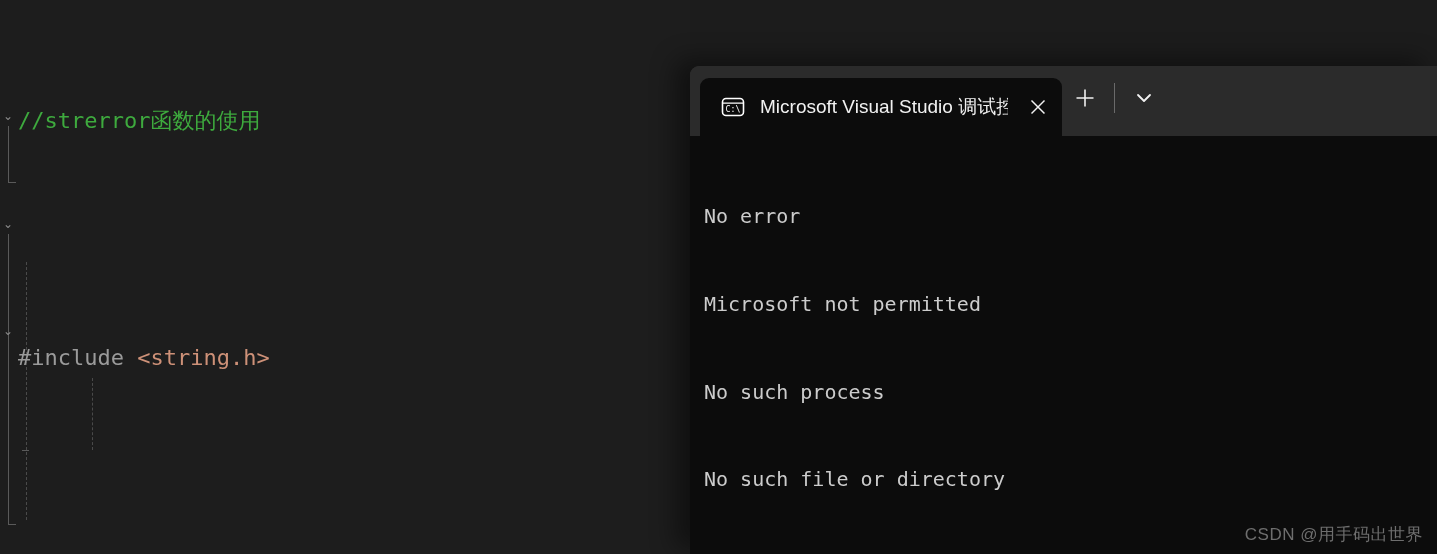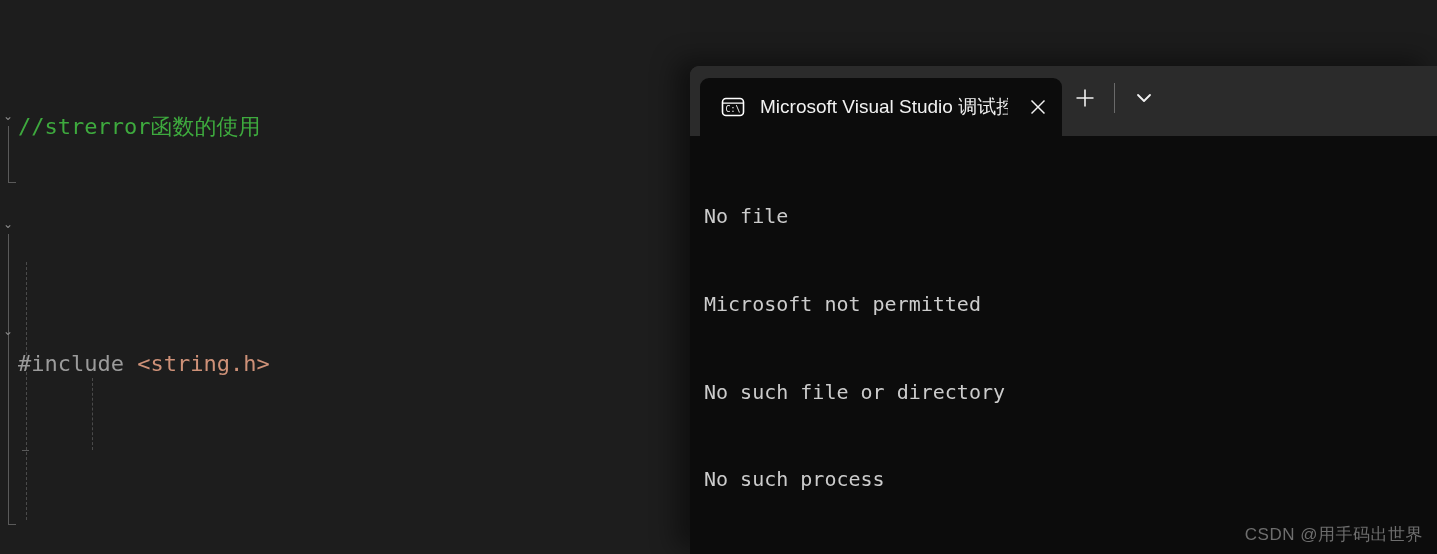--- a/index.html
+++ b/index.html
@@ -36,7 +36,7 @@
   }
   #code {
     position:absolute; left:18px; top:0; right:0; bottom:0;
-    padding-top:28px;
+    padding-top:22px;
     font-family:"DejaVu Sans Mono", monospace;
     font-size:22px;
     line-height:39.5px;

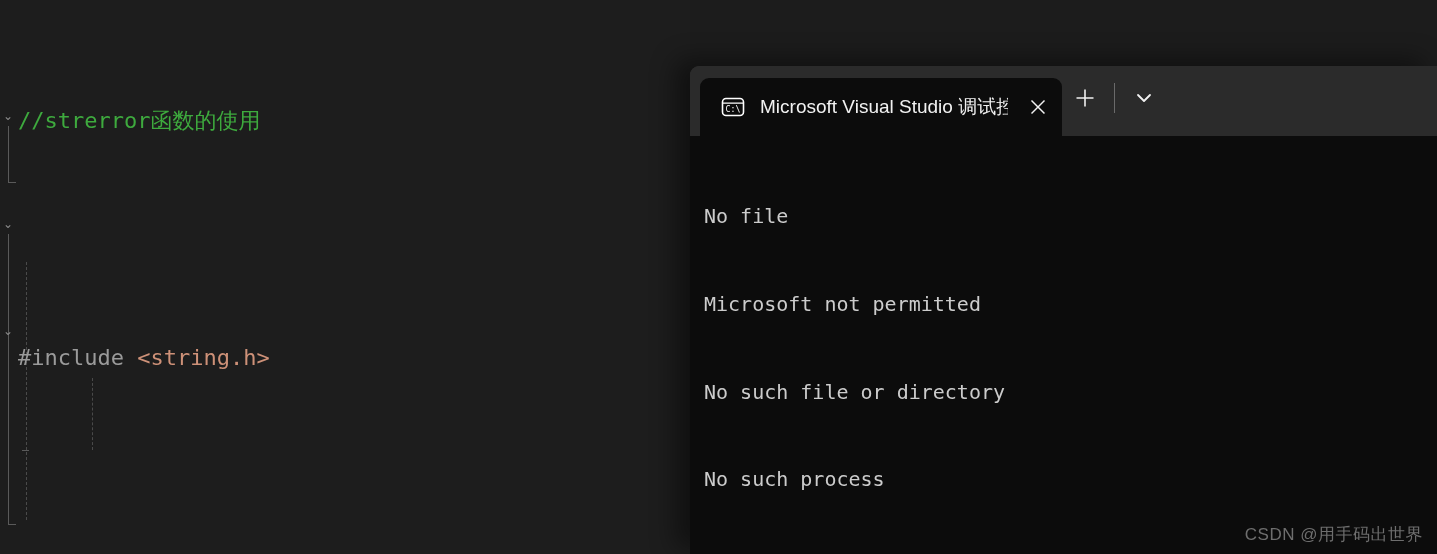--- a/index.html
+++ b/index.html
@@ -213,7 +213,7 @@
     </div>
 
     <div id="console-body">
-      <div class="cline">No file</div>
+      <div class="cline">No error</div>
       <div class="cline">Microsoft not permitted</div>
       <div class="cline">No such file or directory</div>
       <div class="cline">No such process</div>

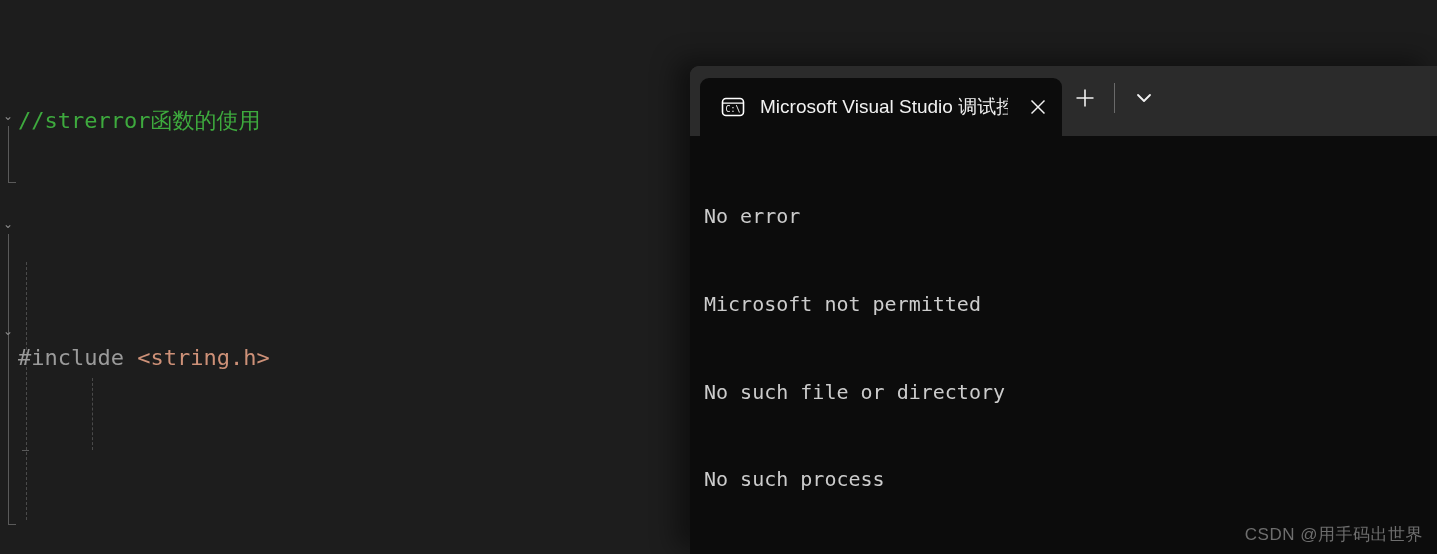--- a/index.html
+++ b/index.html
@@ -215,8 +215,8 @@
     <div id="console-body">
       <div class="cline">No error</div>
       <div class="cline">Microsoft not permitted</div>
+      <div class="cline">No such process</div>
       <div class="cline">No such file or directory</div>
-      <div class="cline">No such process</div>
       <div class="cline">Interrupted function call</div>
       
       

